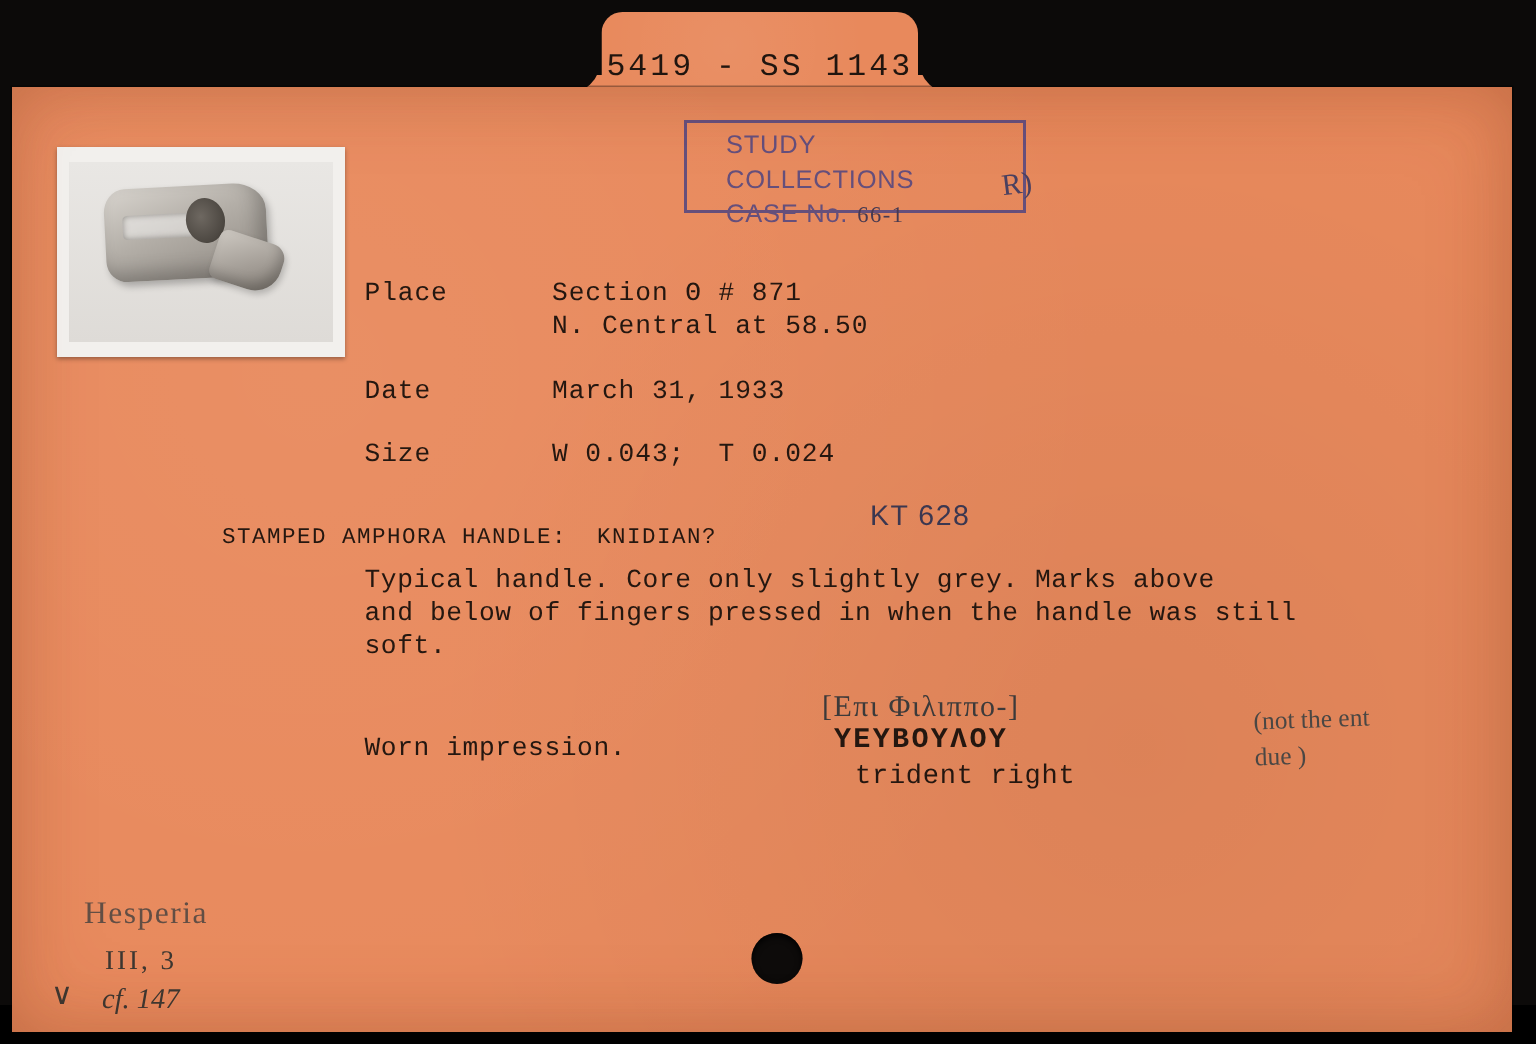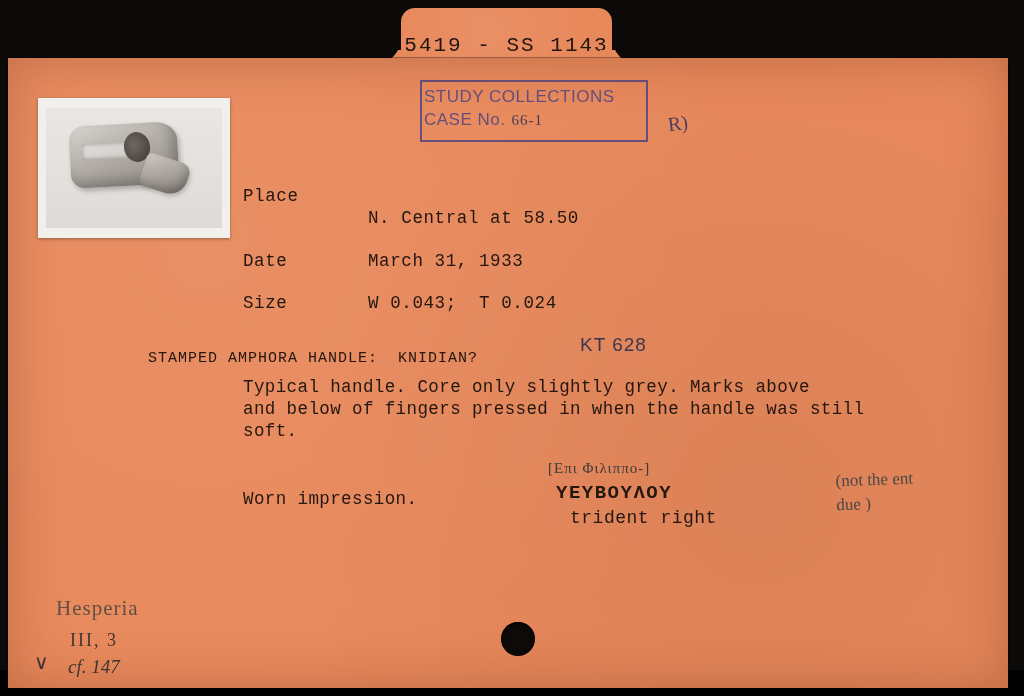--- a/index.html
+++ b/index.html
@@ -80,13 +80,13 @@
   
   .stamp-box {
     position: absolute;
-    left: 412px;
+    left: 448px;
     top: 22px;
     width: 228px;
     height: 62px;
     border: 2px solid #5b4a7e;
     color: #5b4a7e;
-    padding: 4px 8px 0 2px;
+    padding: 4px 8px 0 26px;
     box-sizing: border-box;
     line-height: 1.35;
     font-size: 17px;

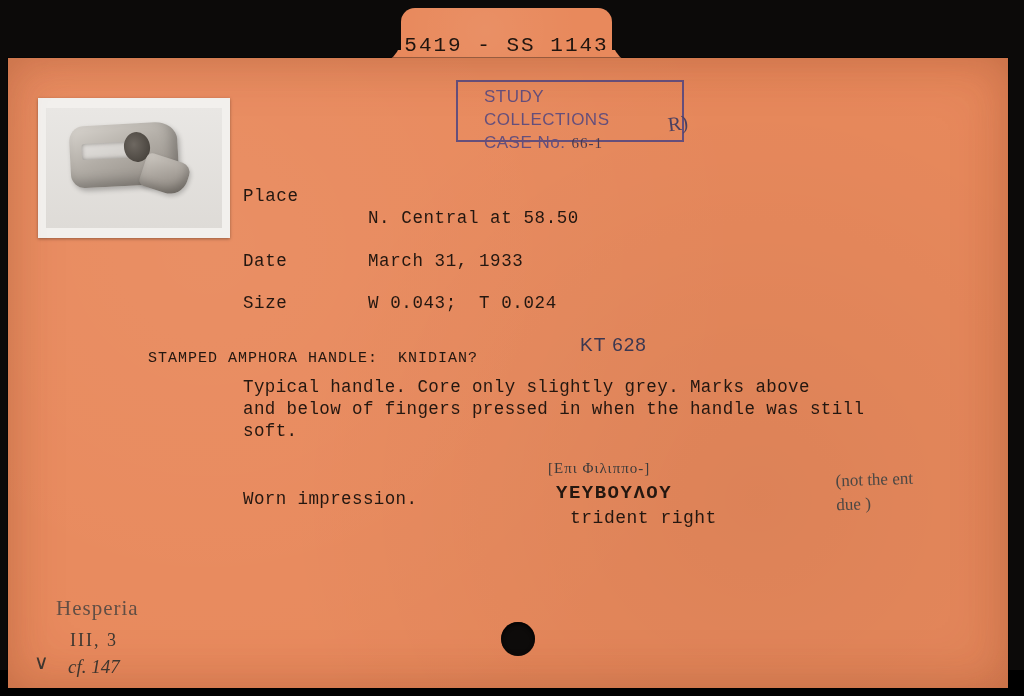--- a/index.html
+++ b/index.html
@@ -380,6 +380,7 @@
     <div class="stamp-mark">R)</div>
 
     <div class="typed label-col row-place-label">Place</div>
+    <div class="typed value-col row-place-v1">Section Θ # 871</div>
     <div class="typed value-col row-place-v2">N. Central at 58.50</div>
 
     <div class="typed label-col row-date-label">Date</div>

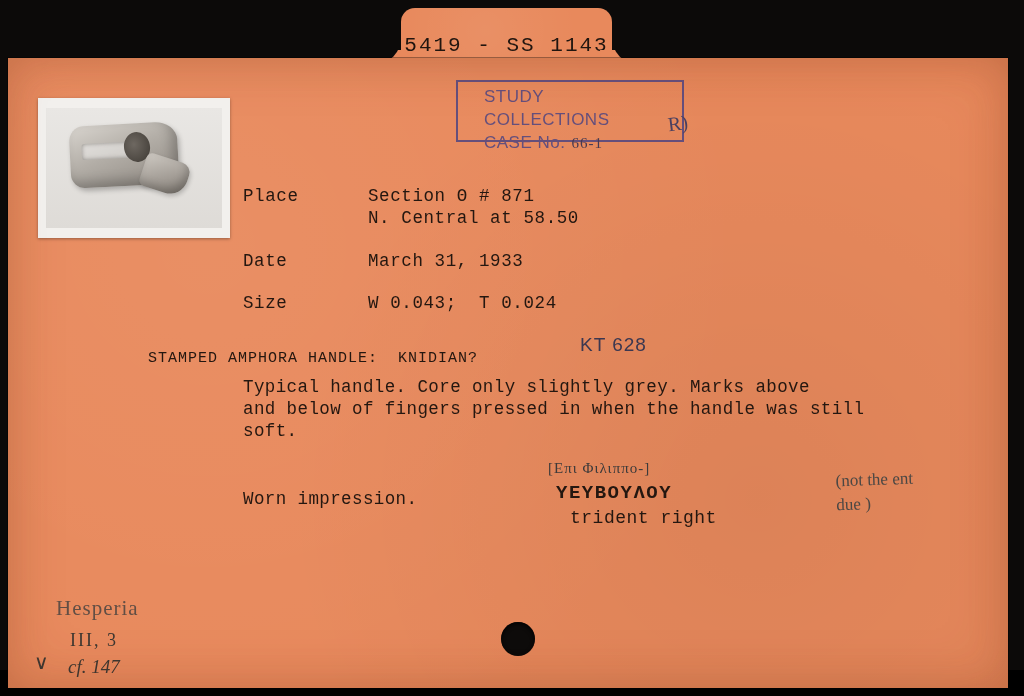--- a/index.html
+++ b/index.html
@@ -240,7 +240,7 @@
     top: 402px;
     color: #3c3a3a;
     font-family: "Liberation Serif", serif;
-    font-size: 15px;
+    font-size: 20px;
     letter-spacing: 1px;
   }
   .greek-typed {

